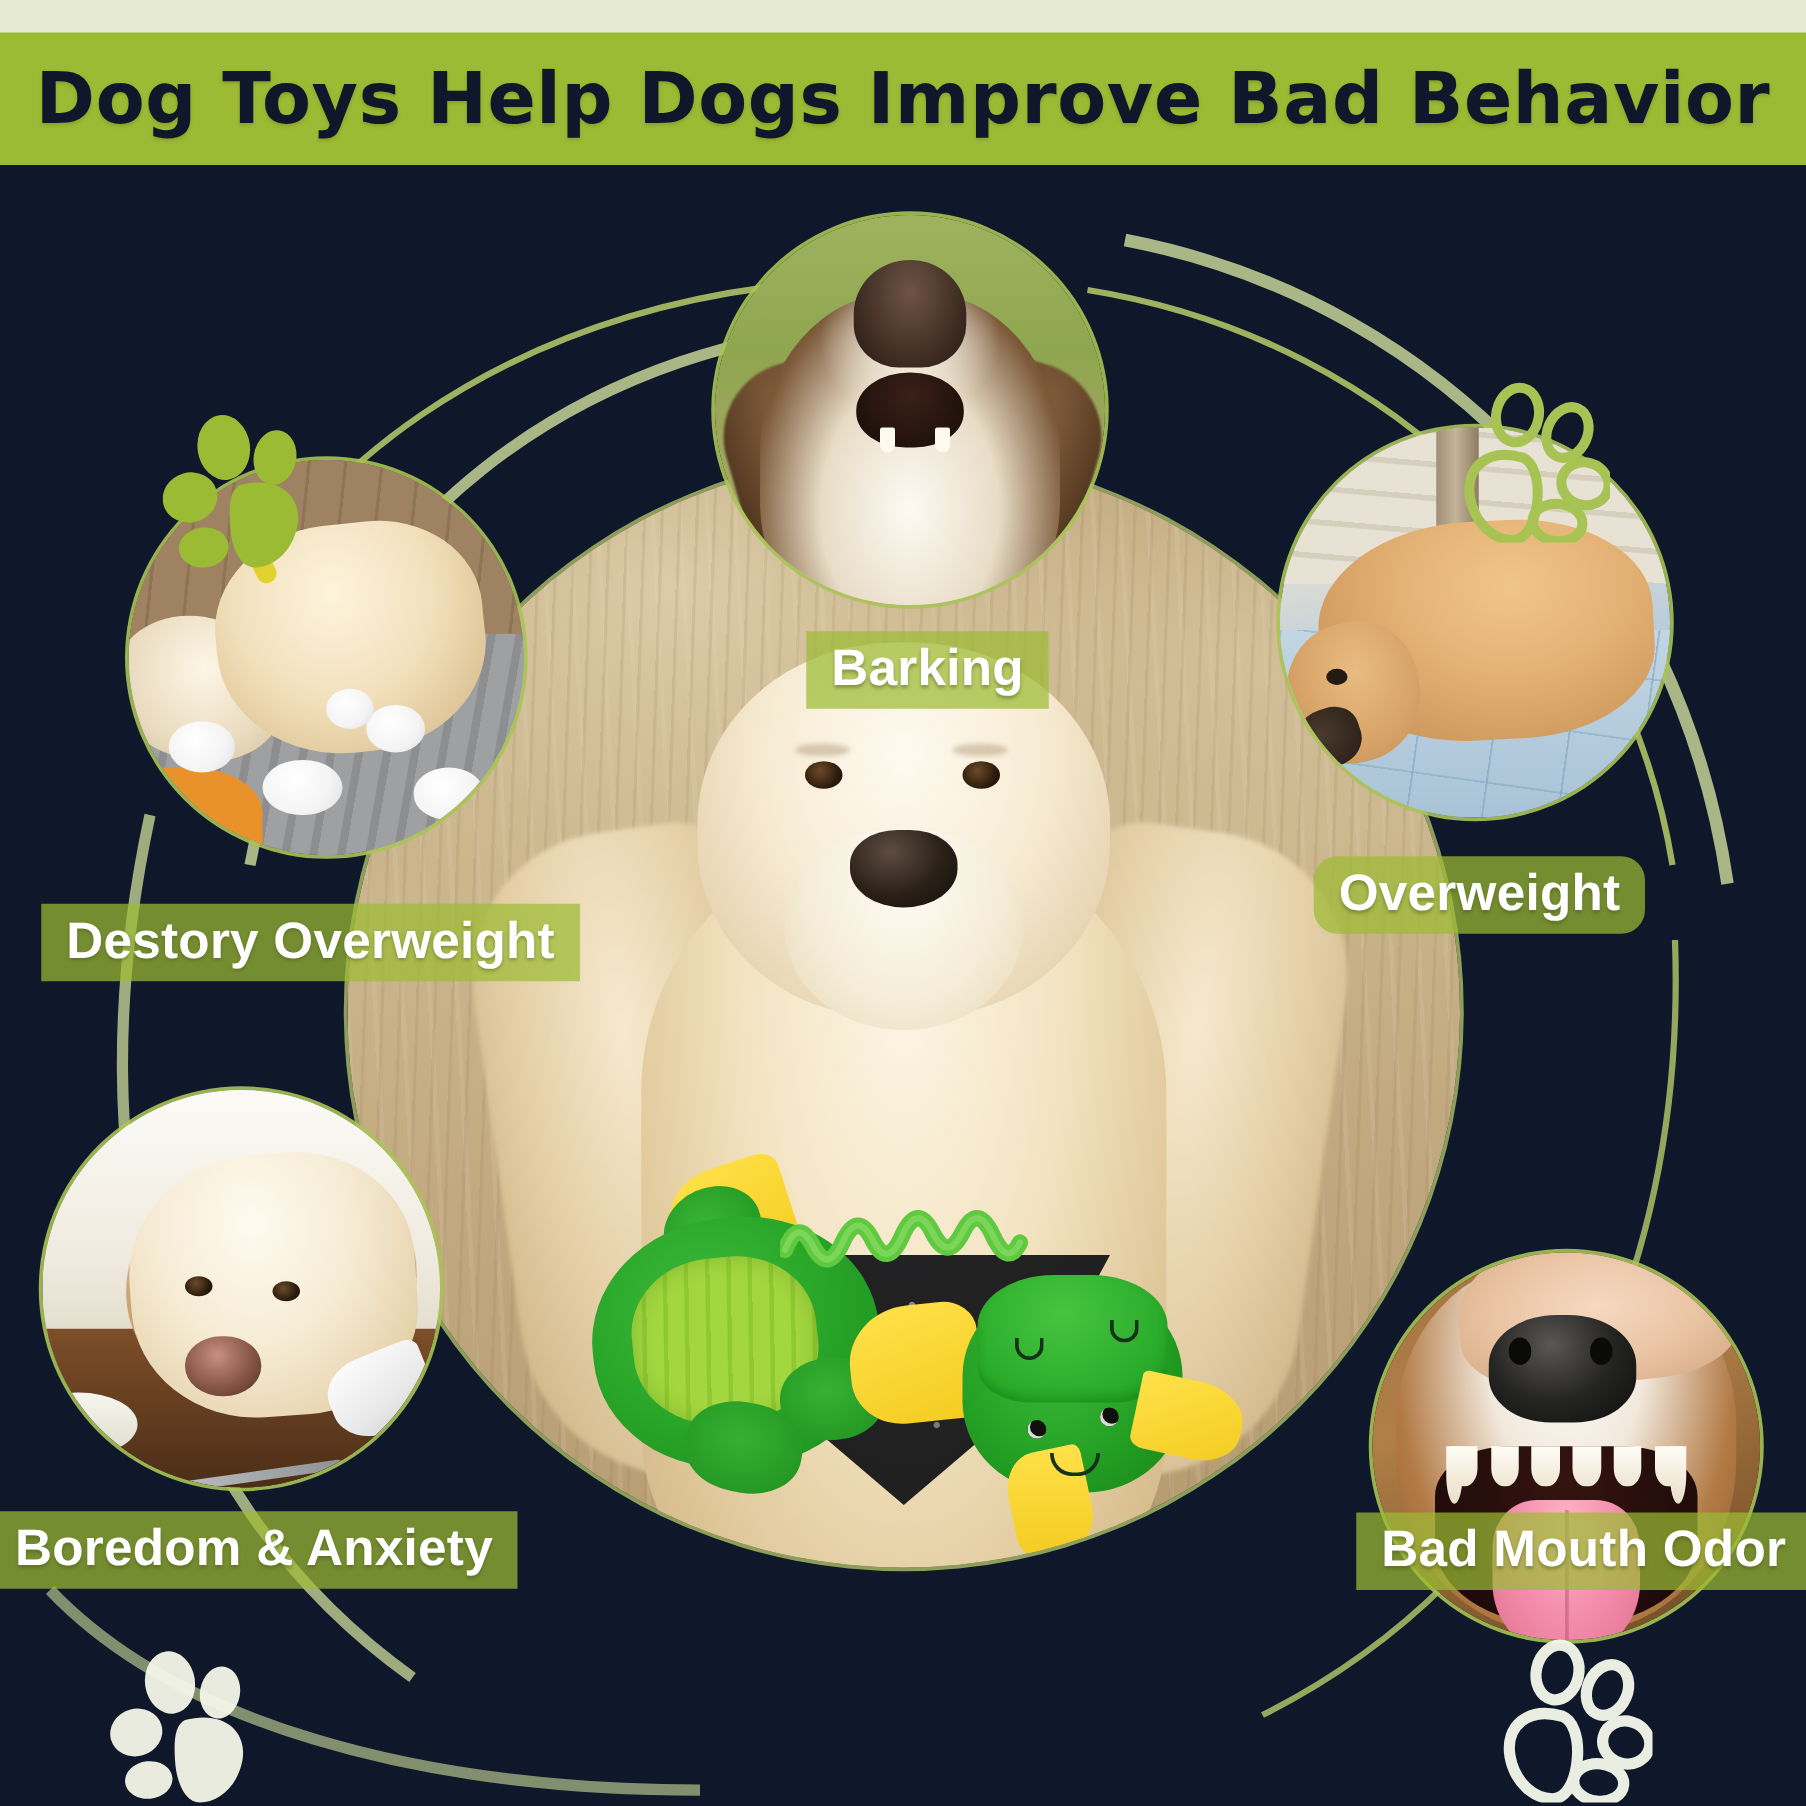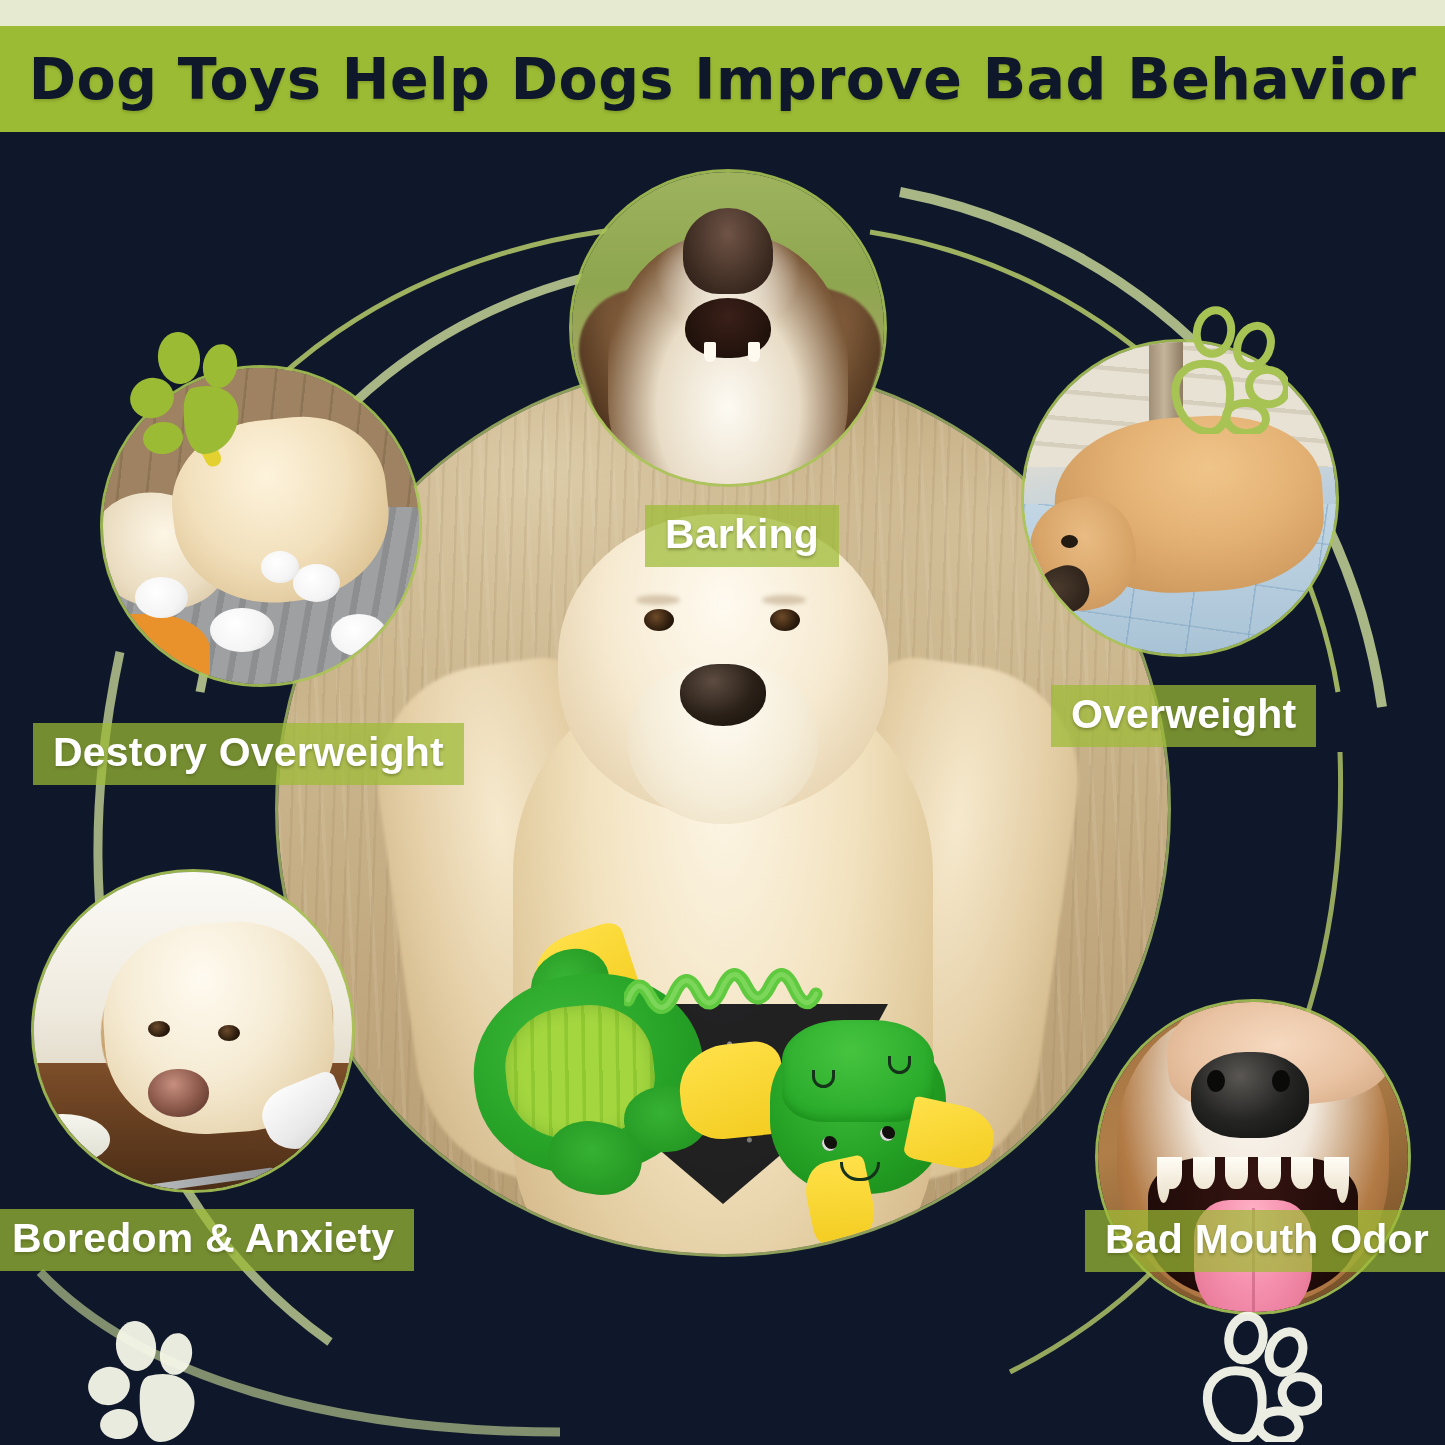--- a/index.html
+++ b/index.html
@@ -664,7 +664,7 @@
   }
   #label-barking    { left: 645px; top: 373px; }
   #label-destroy    { left: 33px;  top: 591px; }
-  #label-overweight { left: 1051px; top: 553px; }
+  #label-overweight { left: 1051px; top: 553px; border-radius: 19px; }
   #label-boredom    { left: -8px;  top: 1077px; }
   #label-odor       { left: 1085px; top: 1078px; }
 

